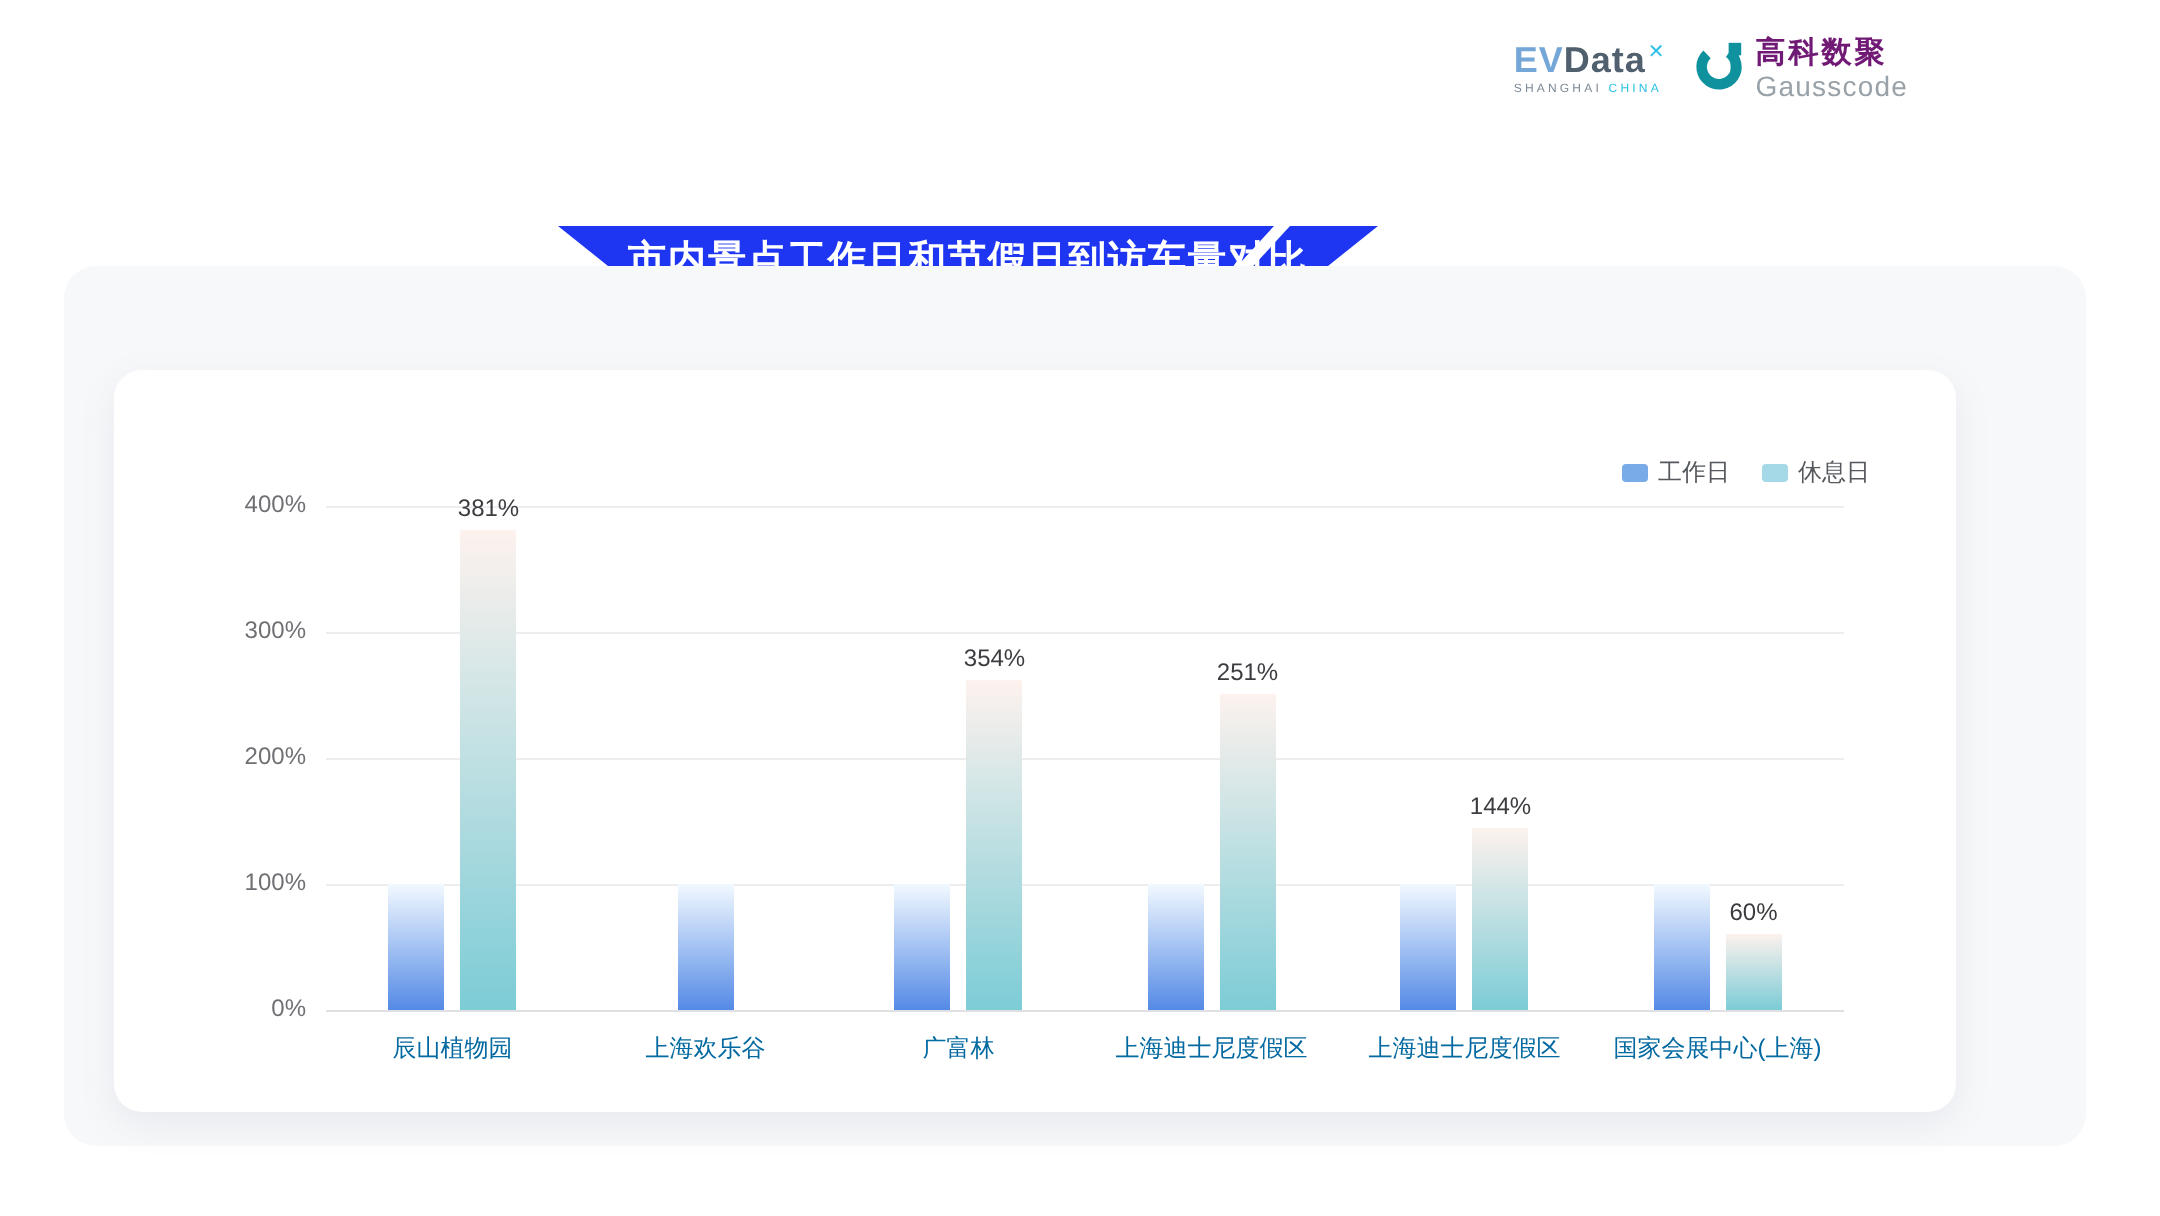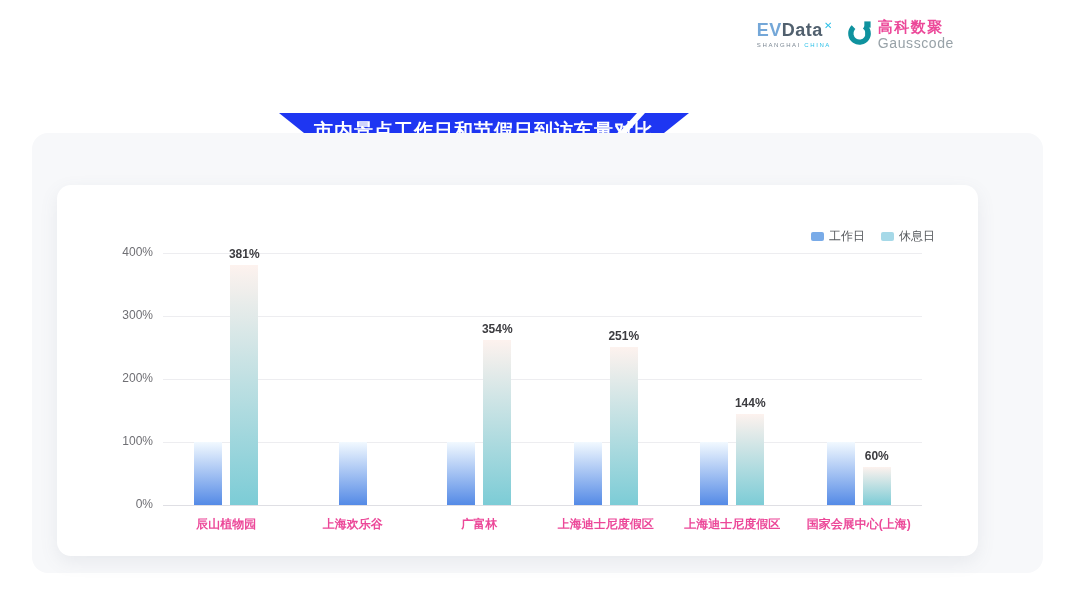--- a/index.html
+++ b/index.html
@@ -16,7 +16,7 @@
   .evdata-sub { font-size:6px; letter-spacing:1.6px; color:#7c8894; margin-top:3px; }
   .evdata-sub .cn-part { color:#2cc0e8; }
   .gauss { display:flex; align-items:center; gap:5px; }
-  .gauss-text .cn { font-size:15px; font-weight:bold; color:#ec4899; letter-spacing:1.5px; line-height:1.15; }
+  .gauss-text .cn { font-size:15px; font-weight:bold; color:#701a75; letter-spacing:1.5px; line-height:1.15; }
   .gauss-text .en { font-size:14px; color:#98a2a8; letter-spacing:.6px; }
 
   

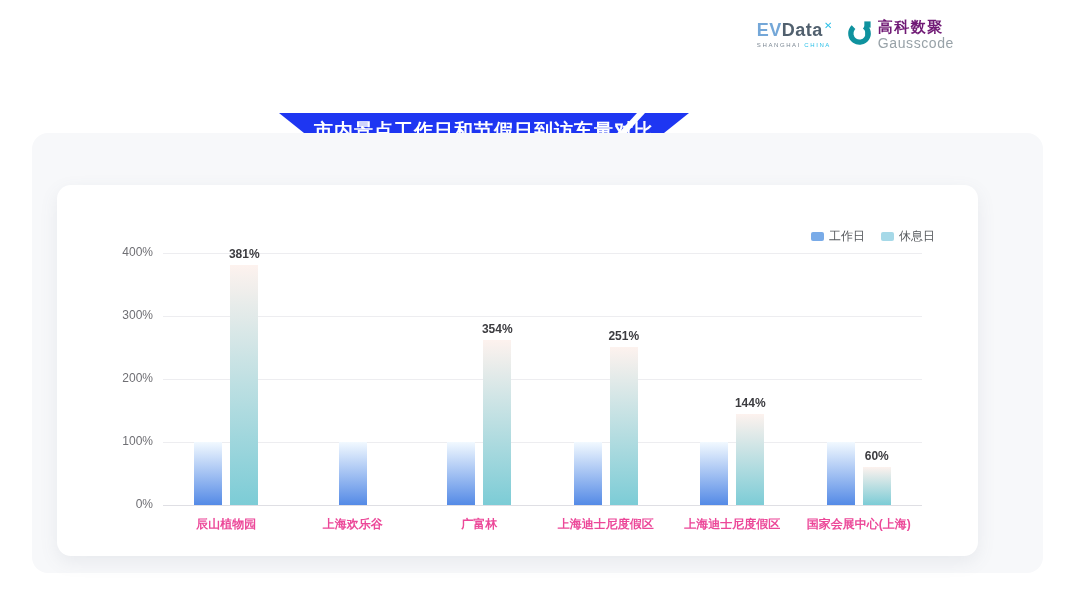--- a/index.html
+++ b/index.html
@@ -39,7 +39,7 @@
   .ytick { position:absolute; left:-66px; width:56px; text-align:right;
     font-size:12px; color:#6f6f74; }
   .groups { position:absolute; left:0; top:0; width:100%; height:100%; display:flex; }
-  .group { flex:1; display:flex; align-items:flex-end; justify-content:center; gap:8px; position:relative;font-weight:bold; }
+  .group { flex:1; display:flex; align-items:flex-end; justify-content:center; gap:8px; position:relative; }
   .barwrap { position:relative; display:flex; align-items:flex-end; }
   .bar { width:28px; }
   .vlabel { position:absolute; left:50%; transform:translateX(-50%);

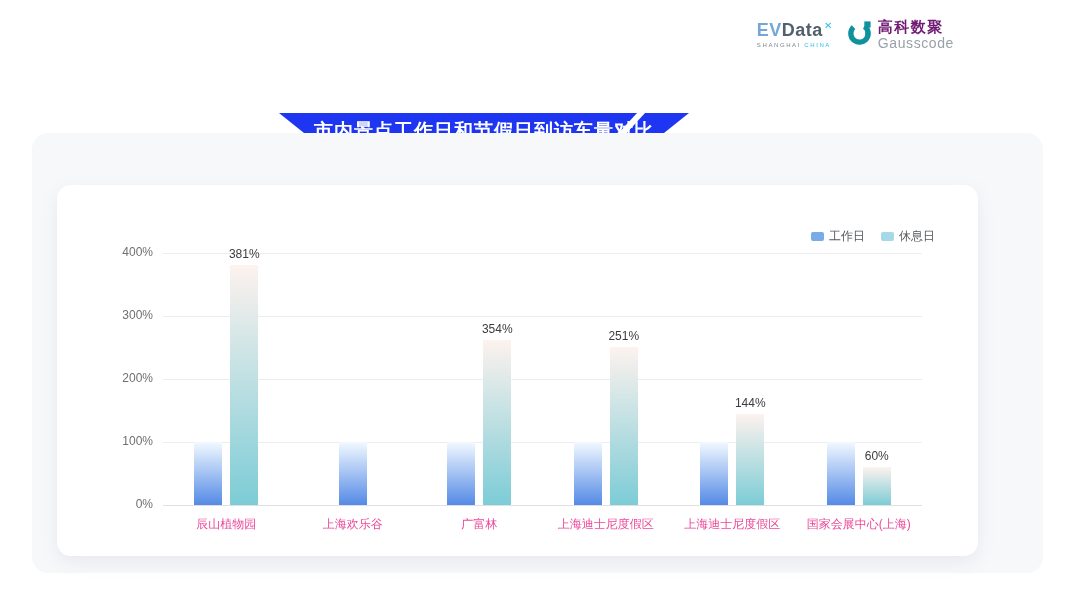--- a/index.html
+++ b/index.html
@@ -45,7 +45,7 @@
   .vlabel { position:absolute; left:50%; transform:translateX(-50%);
     font-size:12px; color:#3c3c40; white-space:nowrap; }
   .cat { position:absolute; bottom:-28px; left:50%; transform:translateX(-50%);
-    font-size:12px; color:#ec4899; white-space:nowrap; }
+    font-size:12px; color:#0369a1; white-space:nowrap; }
   .legend { position:absolute; top:43px; right:43px; display:flex; gap:16px; align-items:center; }
   .legend-item { display:flex; align-items:center; gap:5px; font-size:12px; color:#55585c; cursor:pointer; }
   .swatch { width:13px; height:9px; border-radius:2px; display:inline-block; }

